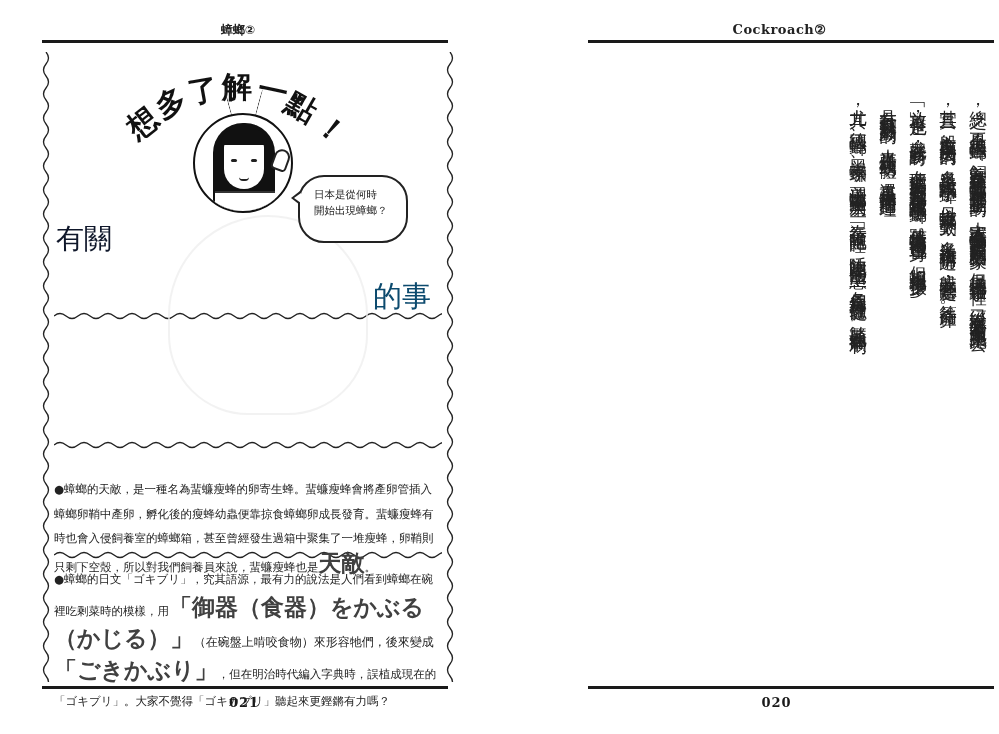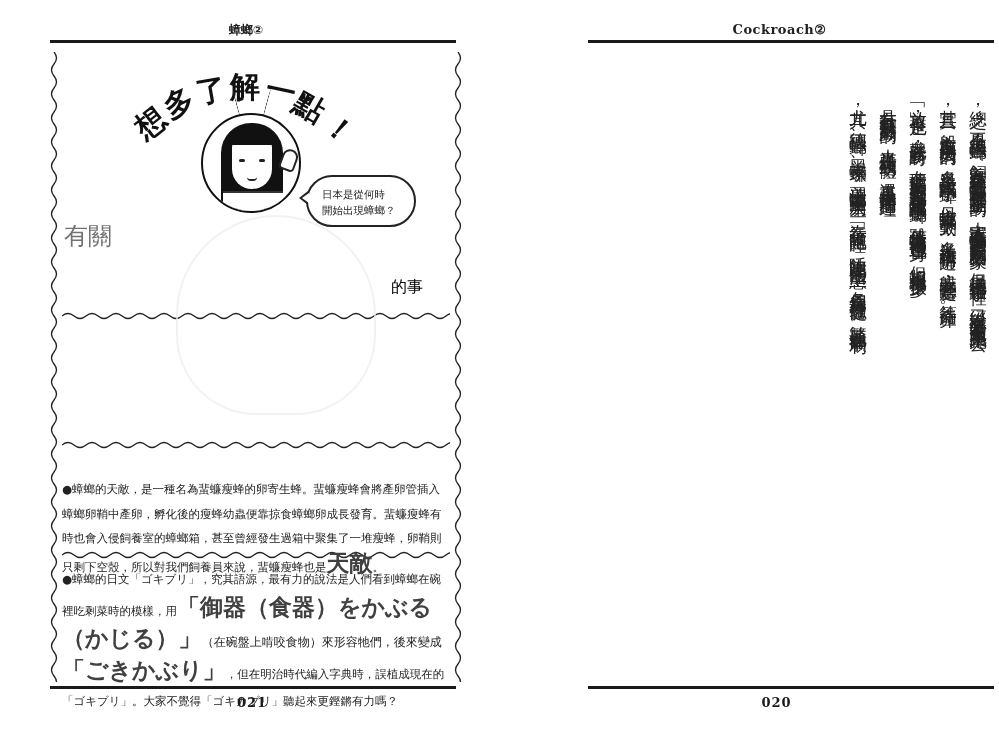--- a/index.html
+++ b/index.html
@@ -7,7 +7,7 @@
   body { position: relative; font-family: "DejaVu Sans", sans-serif; color: #1a1a1a; }
 
   .page { position: absolute; top: 0; height: 734px; }
-  .page-left { left: 16px; width: 480px; }
+  .page-left { left: 8px; width: 480px; }
   .page-right { left: 548px; width: 479px; }
 
   .running-head { position: absolute; top: 22px; left: 0; width: 100%; text-align: center; font-size: 12px; font-weight: bold; color: #222; }

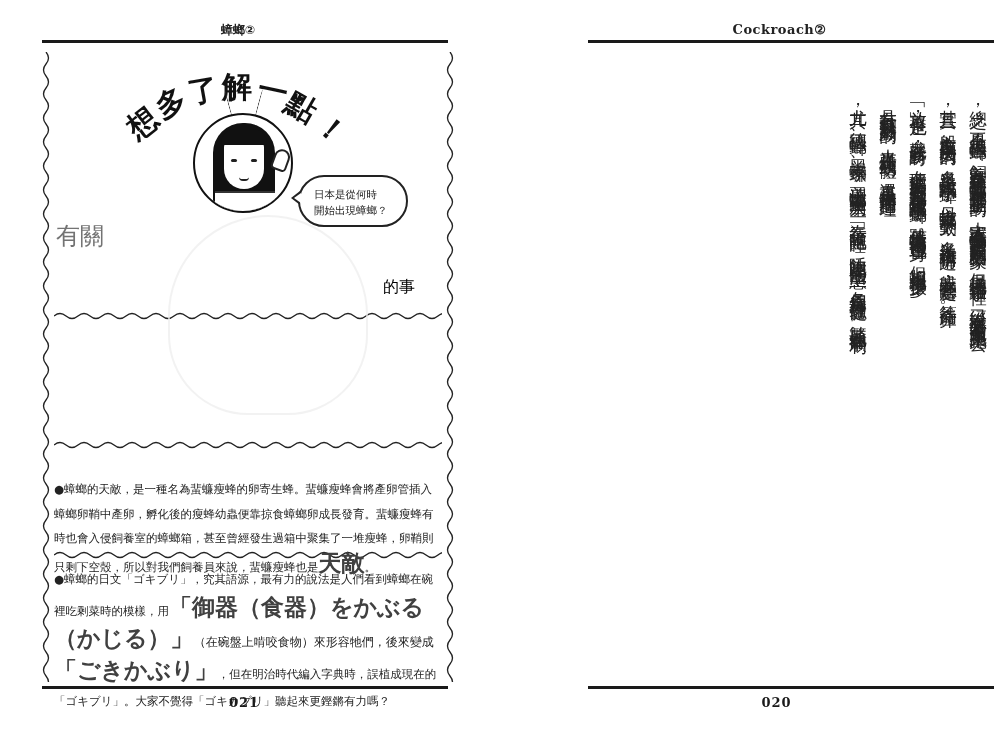--- a/index.html
+++ b/index.html
@@ -40,7 +40,7 @@
   .hand { position: absolute; left: 78px; top: 34px; width: 16px; height: 22px; border: 2px solid #222; border-radius: 8px 8px 4px 4px; background: #fff; transform: rotate(20deg); }
   .antenna { position: absolute; width: 2px; height: 30px; border-left: 1.5px solid #333; border-radius: 50%; }
 
-  .bubble { position: absolute; left: 250px; top: 120px; width: 110px; height: 52px; border: 2px solid #222; border-radius: 26px; background: #fff; font-size: 10.5px; line-height: 16px; padding: 9px 0 18px 14px; color: #222; }
+  .bubble { position: absolute; left: 250px; top: 120px; width: 110px; height: 68px; border: 2px solid #222; border-radius: 26px; background: #fff; font-size: 10.5px; line-height: 16px; padding: 9px 0 18px 14px; color: #222; }
   .bubble-tail { position: absolute; left: -9px; top: 14px; width: 0; height: 0; border-top: 7px solid transparent; border-bottom: 7px solid transparent; border-right: 9px solid #222; }
   .bubble-tail::after { content: ""; position: absolute; left: 3px; top: -5px; border-top: 5px solid transparent; border-bottom: 5px solid transparent; border-right: 7px solid #fff; }
 

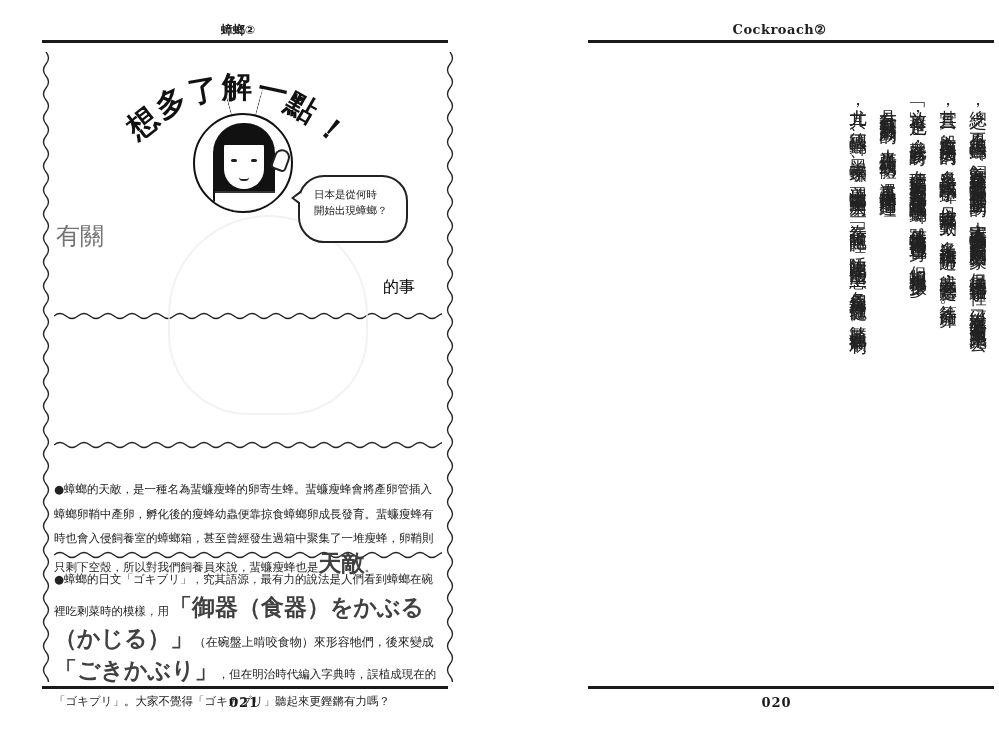--- a/index.html
+++ b/index.html
@@ -45,7 +45,7 @@
   .bubble-tail::after { content: ""; position: absolute; left: 3px; top: -5px; border-top: 5px solid transparent; border-bottom: 5px solid transparent; border-right: 7px solid #fff; }
 
   .big-title { position: absolute; left: 70px; top: 108px; font-size: 110px; font-weight: bold; color: #9a9a9a; letter-spacing: -6px; line-height: 1; }
-  .small-title-left { position: absolute; left: 8px; top: 165px; font-size: 24px; color: #737373; }
+  .small-title-left { position: absolute; left: 8px; top: 165px; font-size: 28px; color: #0f172a; }
   .small-title-right { position: absolute; left: 325px; top: 222px; font-size: 16px; color: #000000; margin-left: 10px; }
   .bg-bug { position: absolute; left: 120px; top: 160px; width: 200px; height: 200px; border: 2px solid #ececec; border-radius: 50% 50% 40% 40%; opacity: 0.7; }
 

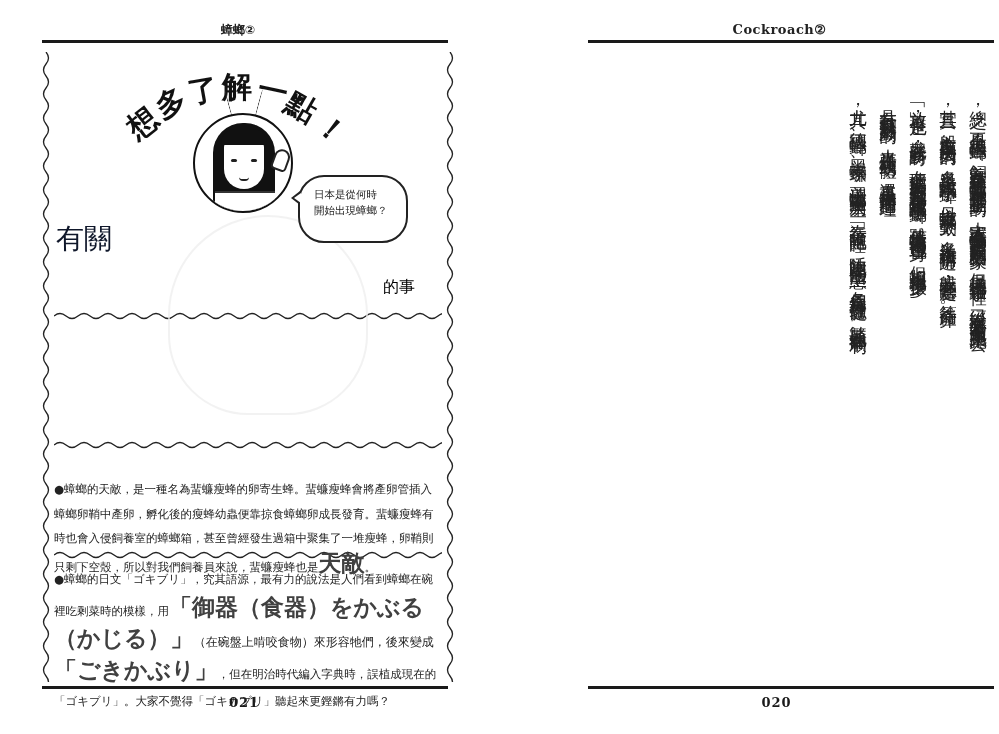--- a/index.html
+++ b/index.html
@@ -46,7 +46,7 @@
 
   .big-title { position: absolute; left: 70px; top: 108px; font-size: 110px; font-weight: bold; color: #9a9a9a; letter-spacing: -6px; line-height: 1; }
   .small-title-left { position: absolute; left: 8px; top: 165px; font-size: 28px; color: #0f172a; }
-  .small-title-right { position: absolute; left: 325px; top: 222px; font-size: 16px; color: #000000; margin-left: 10px; }
+  .small-title-right { position: absolute; left: 325px; top: 222px; font-size: 29px; color: #0c4a6e; }
   .bg-bug { position: absolute; left: 120px; top: 160px; width: 200px; height: 200px; border: 2px solid #ececec; border-radius: 50% 50% 40% 40%; opacity: 0.7; }
 
   

